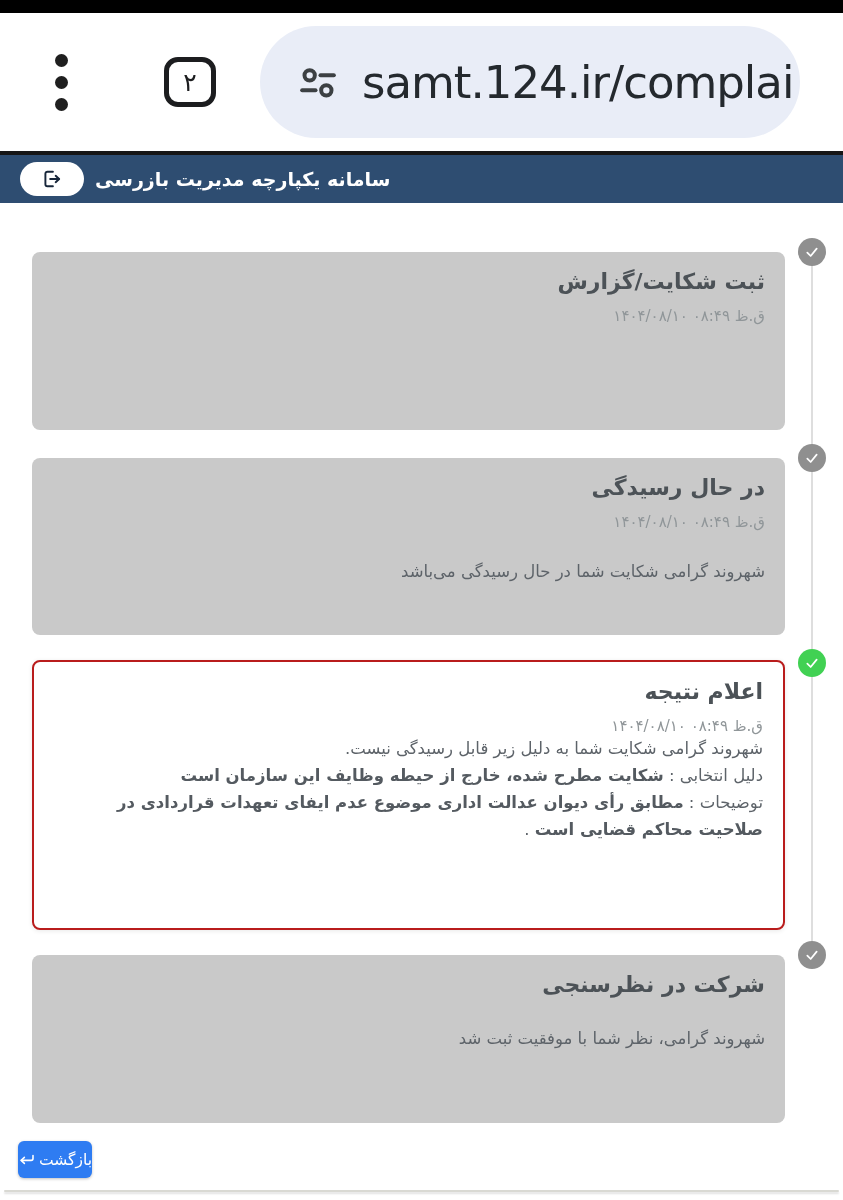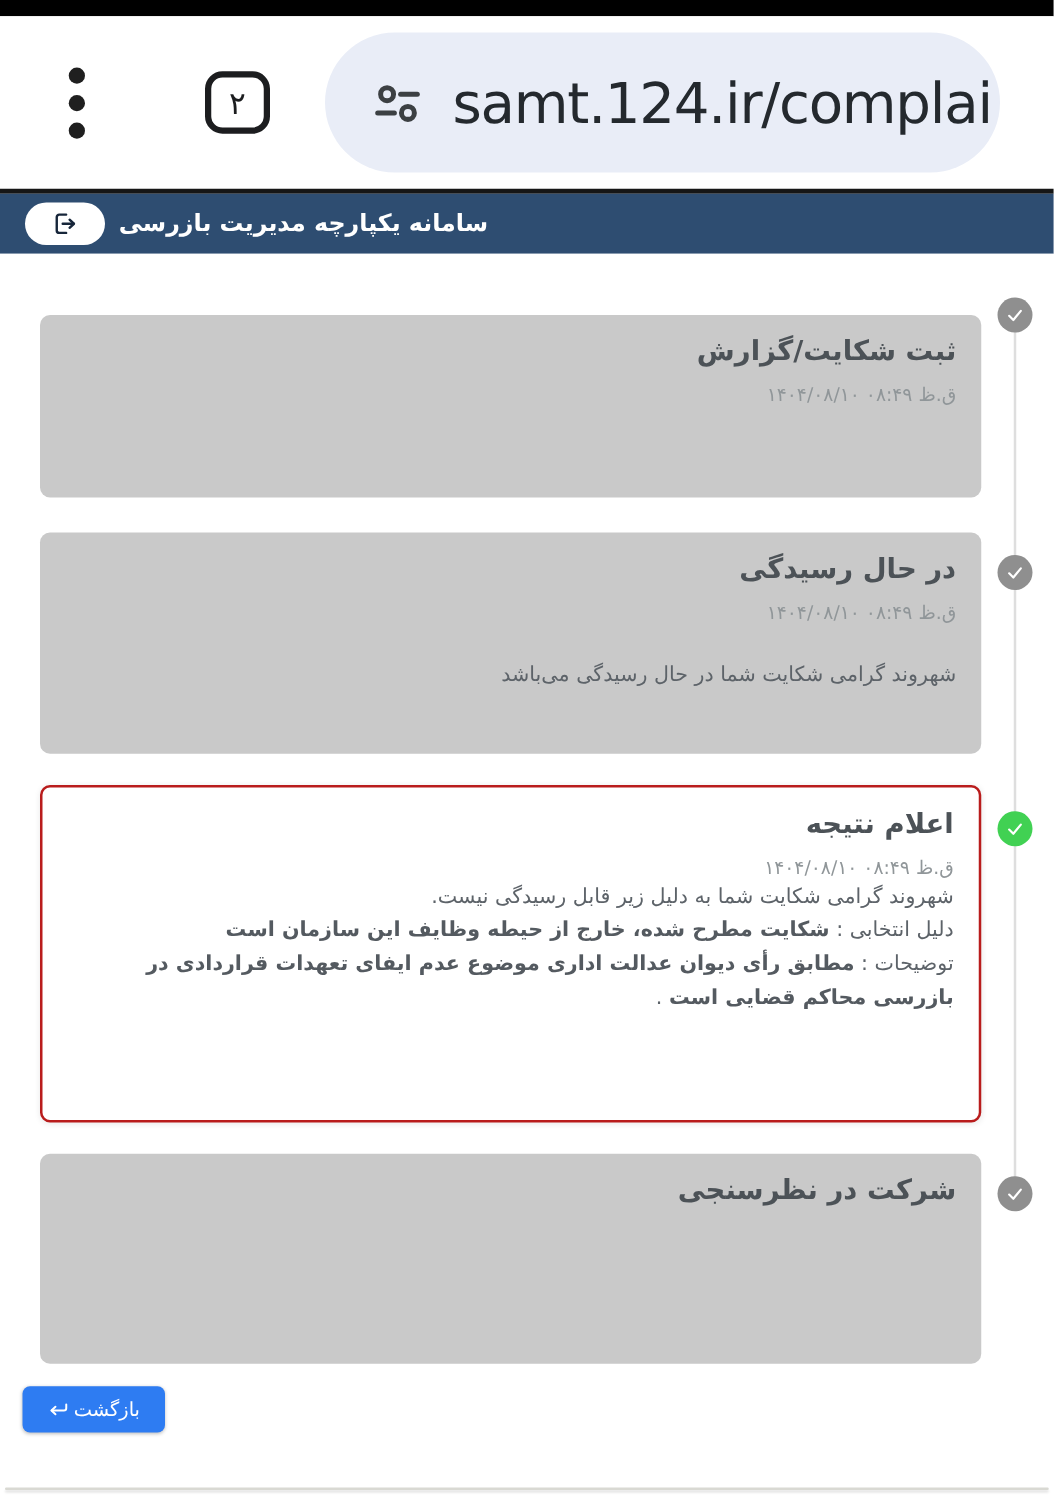--- a/index.html
+++ b/index.html
@@ -39,7 +39,7 @@
   .card { border-radius:8px; padding:15px 20px; direction:rtl; text-align:right; }
   .card.gray { background:#c9c9c9; }
   .card.white { background:#fff; border:2px solid #b91c1c; box-shadow:0 1px 5px rgba(0,0,0,.09); }
-  .card1 { height:146px; margin-bottom:28px; }
+  .card1 { height:178px; margin-bottom:28px; }
   .card2 { height:177px; margin-bottom:25px; }
   .card3 { height:270px; margin-bottom:25px; }
   .card4 { height:168px; }

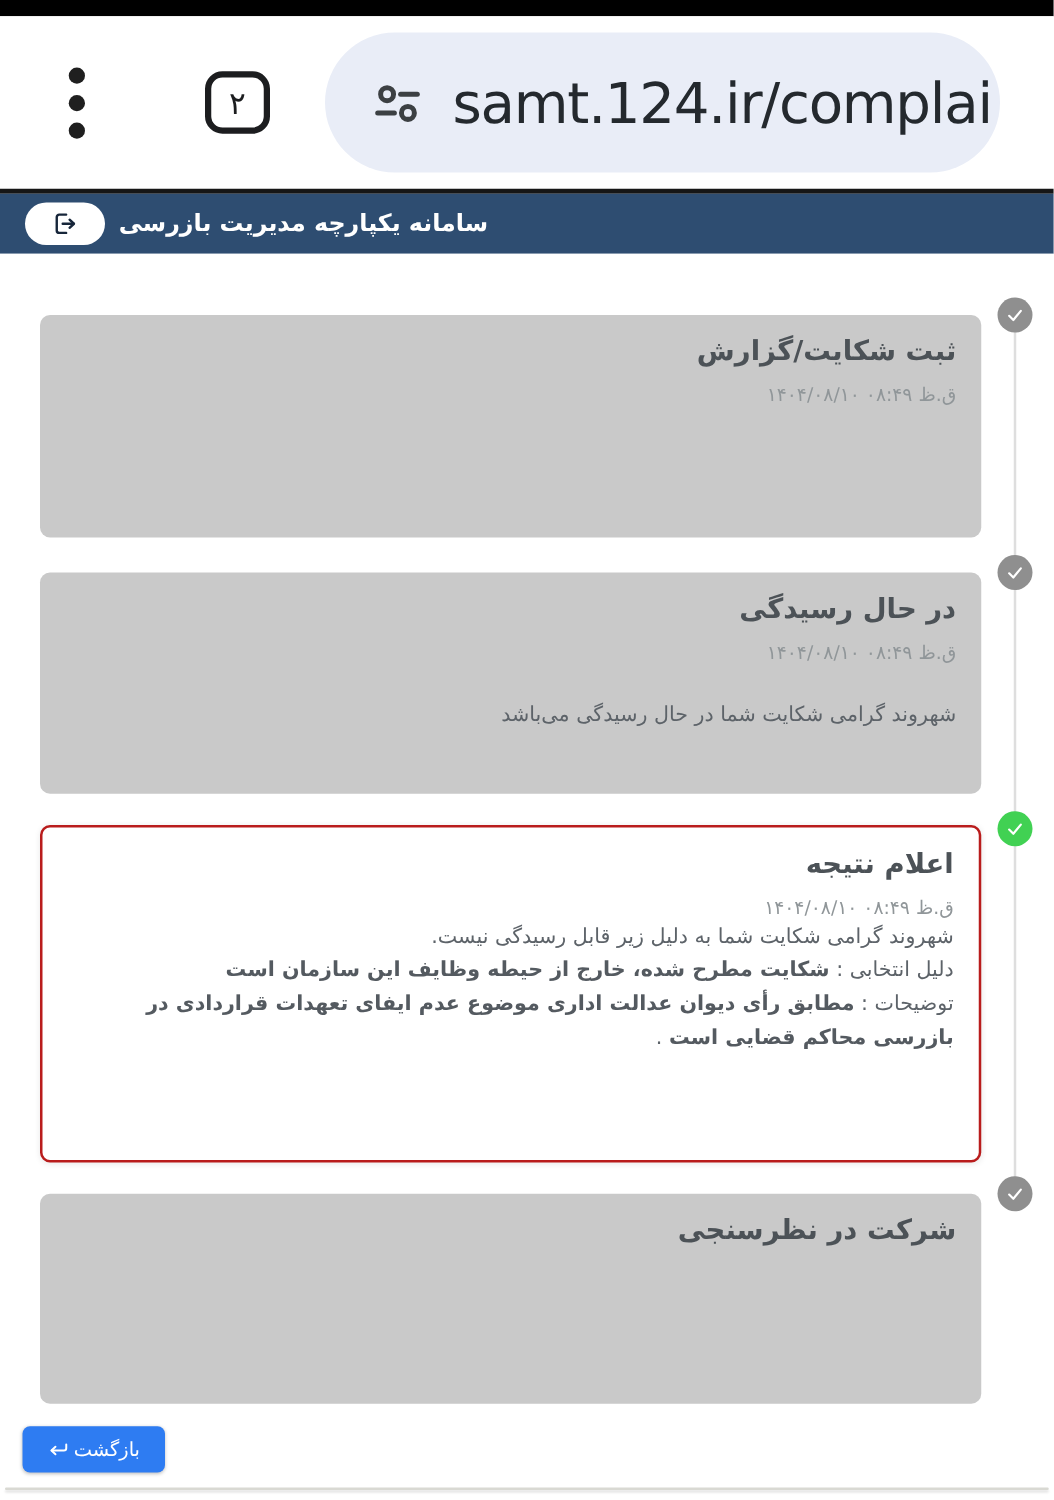--- a/index.html
+++ b/index.html
@@ -145,7 +145,7 @@
       <div class="card-time">۱۴۰۴/۰۸/۱۰ ۰۸:۴۹ ق.ظ</div>
       <div class="result-line">شهروند گرامی شکایت شما به دلیل زیر قابل رسیدگی نیست.</div>
       <div class="result-line"><span>دلیل انتخابی : </span><b>شکایت مطرح شده، خارج از حیطه وظایف این سازمان است</b></div>
-      <div class="result-line"><span>توضیحات : </span><b>مطابق رأی دیوان عدالت اداری موضوع عدم ایفای تعهدات قراردادی در بازرسی محاکم قضایی است</b><span> .</span></div>
+      <div class="result-line"><span>توضیحات : </span><b>مطابق رأی دیوان عدالت اداری موضوع عدم ایفای تعهدات قراردادی در صلاحیت محاکم قضایی است</b><span> .</span></div>
     </div>
 
     <div class="card gray card4">

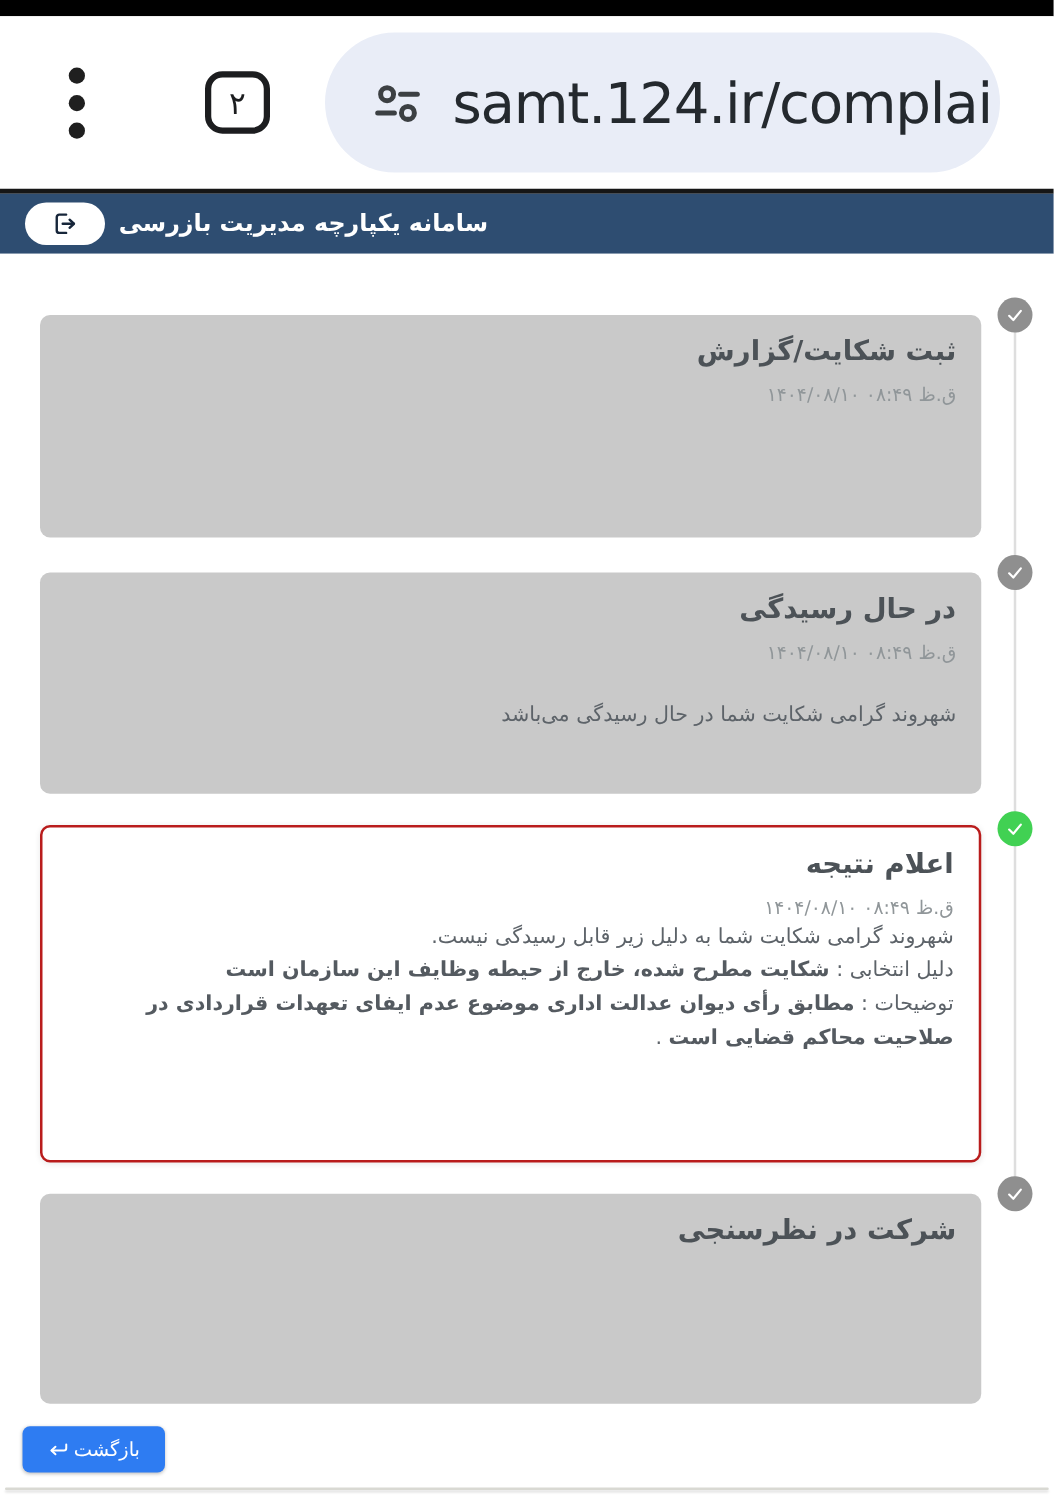--- a/index.html
+++ b/index.html
@@ -150,6 +150,7 @@
 
     <div class="card gray card4">
       <div class="card-title">شرکت در نظرسنجی</div>
+      <div class="card-msg">شهروند گرامی، نظر شما با موفقیت ثبت شد</div>
     </div>
   </div>
 

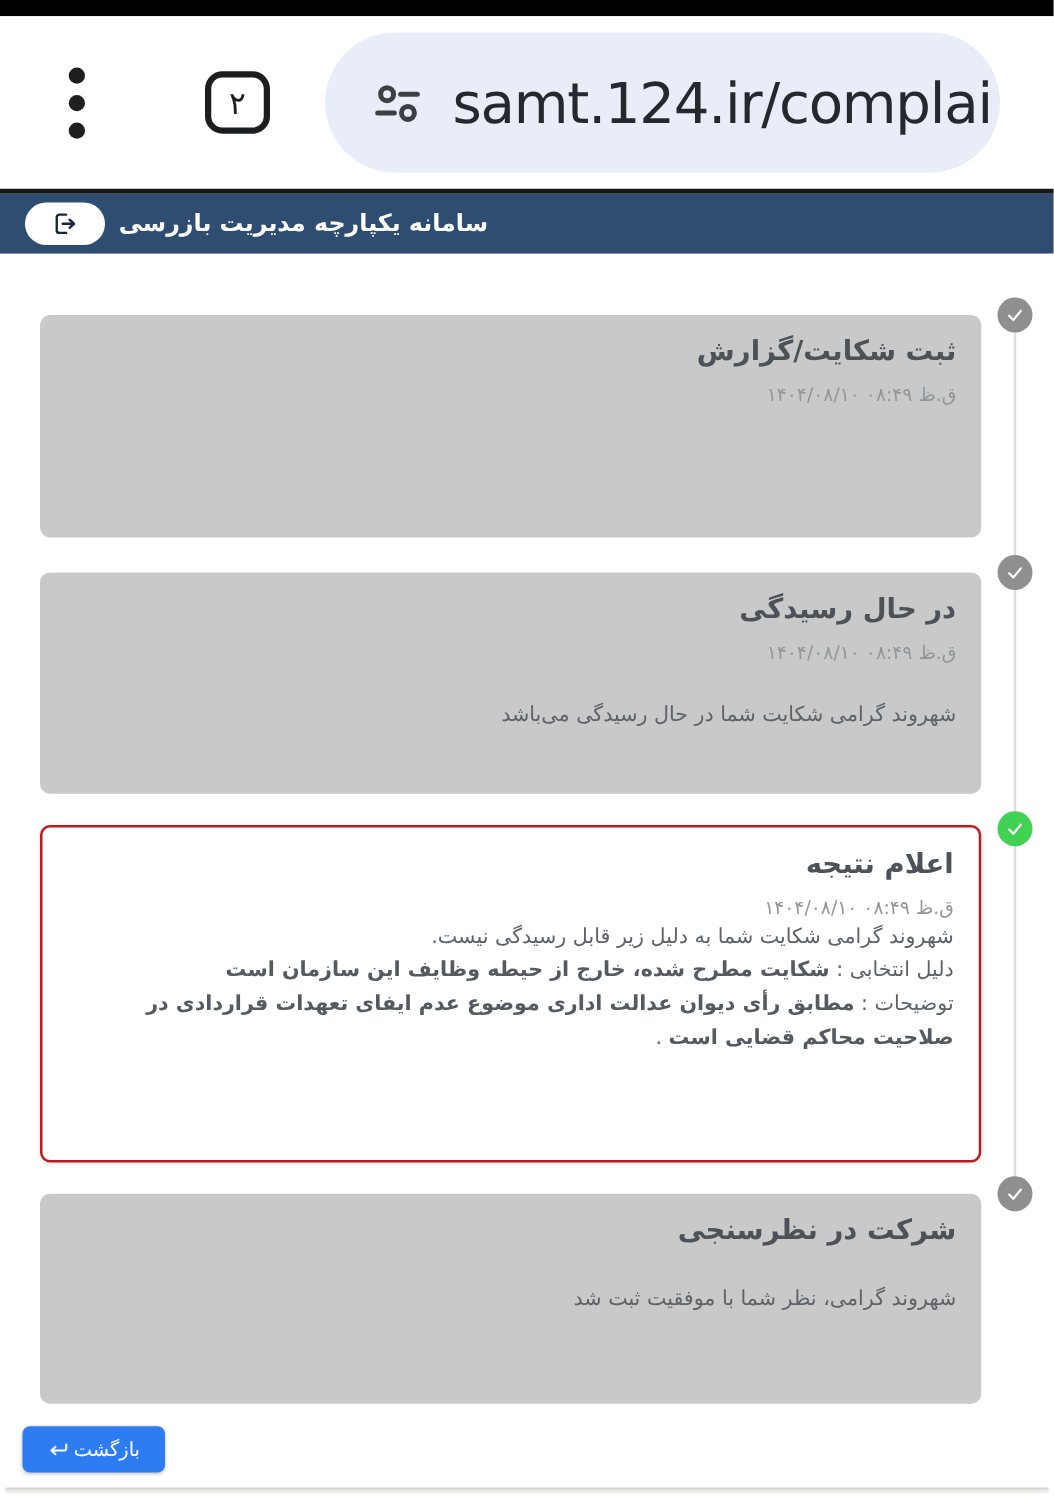--- a/index.html
+++ b/index.html
@@ -57,7 +57,7 @@
               display:inline-flex; align-items:center; gap:7px;
               font-family:inherit; direction:rtl; }
   .back-btn { margin:18px 0 0 18px; background:#2e7cf2; color:#fff; border:none; border-radius:6px;
-              height:37px; padding:0 20px; font-size:15.5px; cursor:pointer;
+              height:37px; padding:0 0; font-size:15.5px; cursor:pointer;
               display:inline-flex; align-items:center; gap:3px;
               font-family:inherit; direction:rtl;
               box-shadow:0 1px 3px rgba(0,0,0,.25); }

